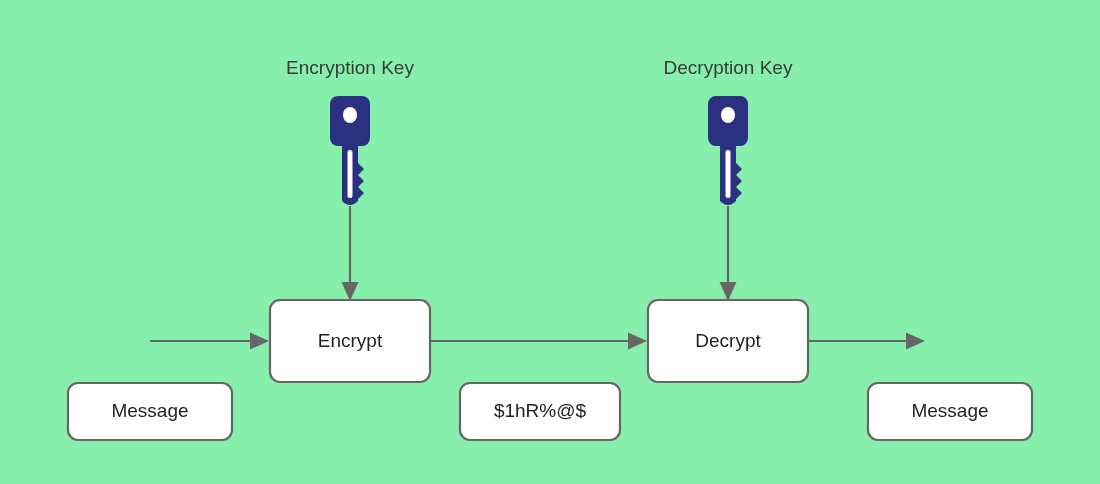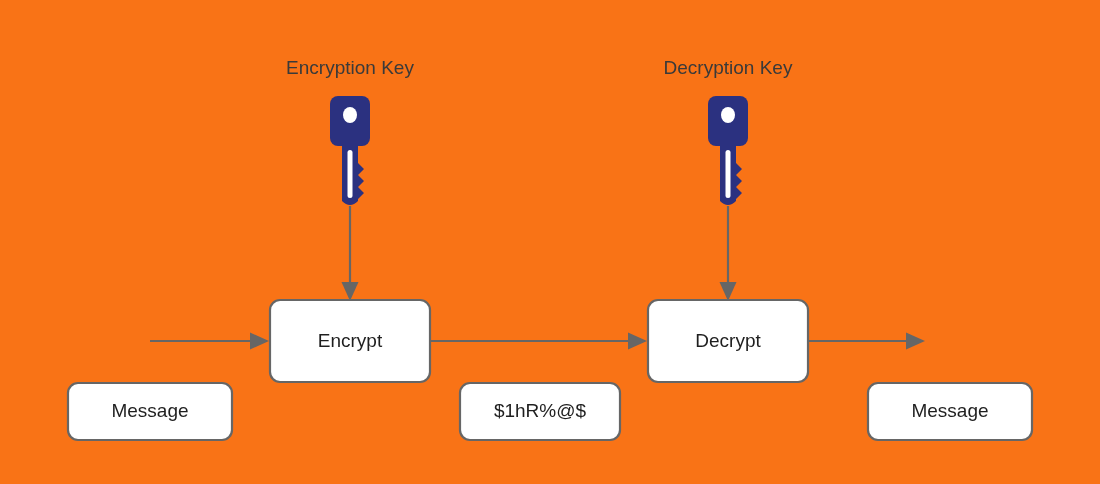--- a/index.html
+++ b/index.html
@@ -14,7 +14,7 @@
     position: relative;
     width: 1100px;
     height: 484px;
-    background: #f97316;
+    background: #86efac;
     overflow: hidden;
   }
   #diagram-svg {

